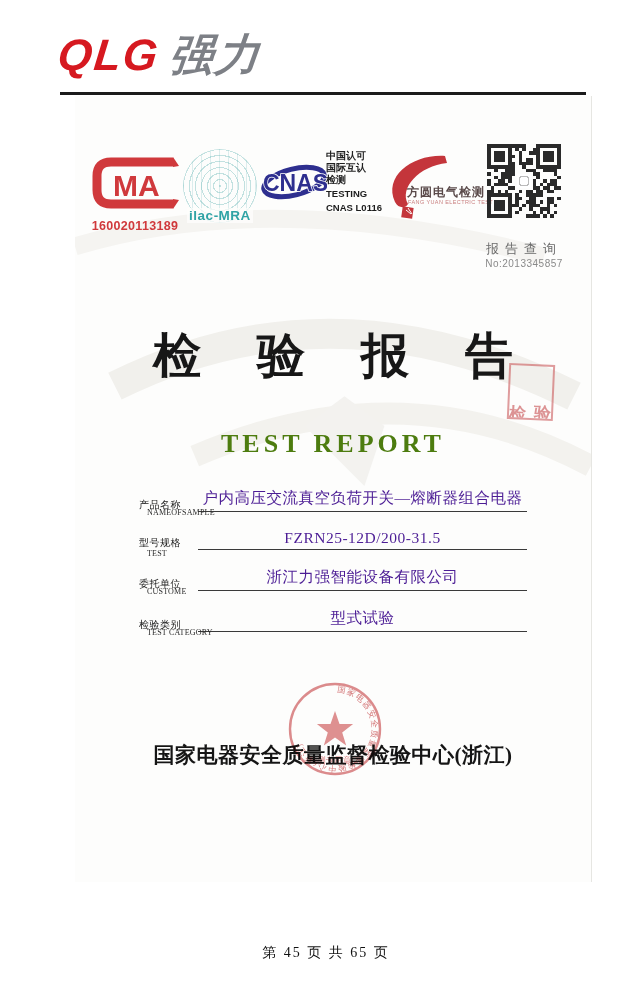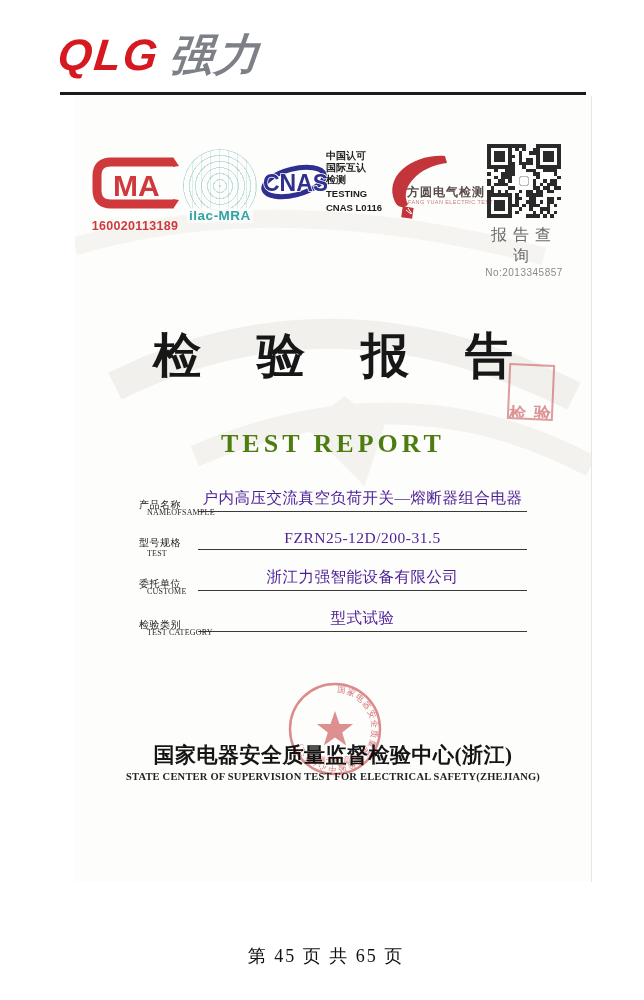--- a/index.html
+++ b/index.html
@@ -44,7 +44,7 @@
            font-family:"Liberation Sans", sans-serif; letter-spacing:.4px; white-space:nowrap; }
   .qr-wrap { position:absolute; left:398px; top:0px; width:86px; text-align:center; }
   .qr { width:74px; height:74px; margin:0 auto; }
-  .qr-cap { margin-top:3px; font-size:16px; color:#6b6b6b; letter-spacing:6px; }
+  .qr-cap { margin-top:18px; font-size:13px; color:#6b6b6b; letter-spacing:6px; }
   .qr-num { font-size:10px; color:#8a8a8a; font-family:"Liberation Sans", sans-serif; letter-spacing:.5px; }
 
   

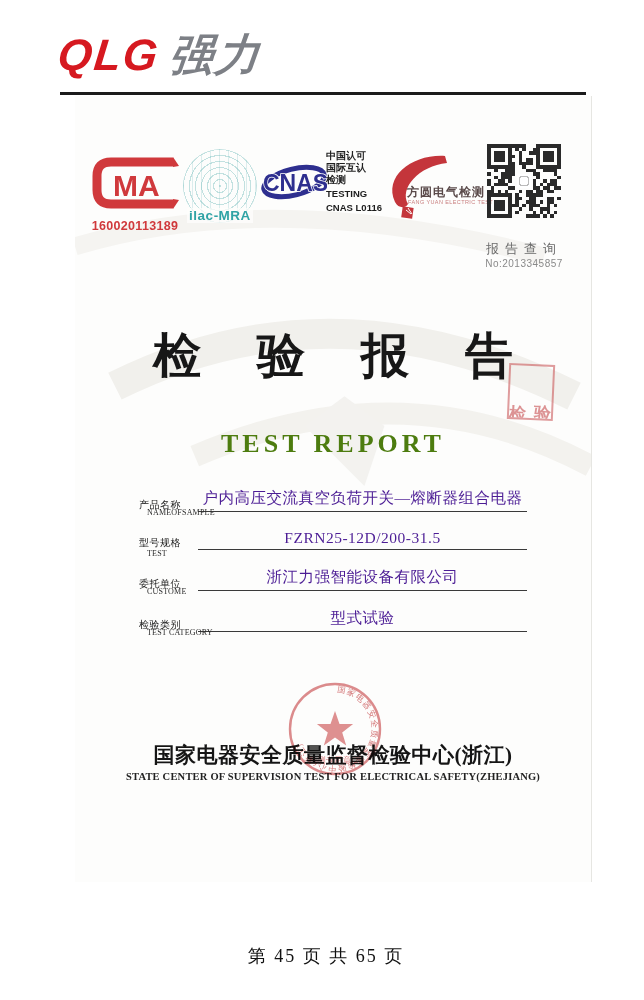--- a/index.html
+++ b/index.html
@@ -407,7 +407,6 @@
   </div>
 
   <div class="org-cn">国家电器安全质量监督检验中心(浙江)</div>
-  <div class="org-en">STATE CENTER OF SUPERVISION TEST FOR ELECTRICAL SAFETY(ZHEJIANG)</div>
 
   <svg class="round-stamp" viewBox="0 0 98 98">
     <defs>

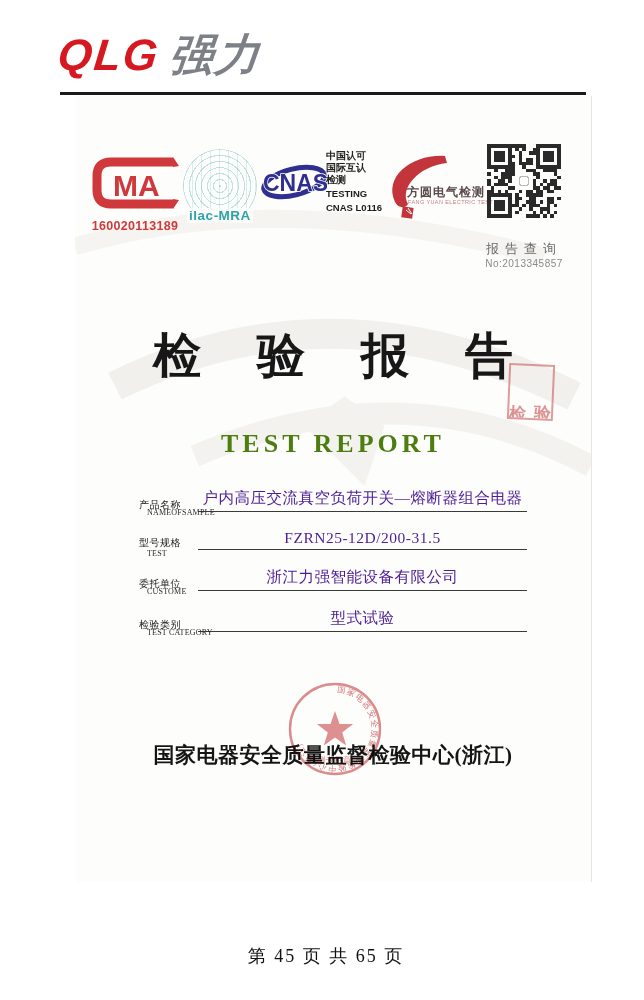--- a/index.html
+++ b/index.html
@@ -80,7 +80,7 @@
 
   
   .footer { position:absolute; left:0; top:944px; width:100%; text-align:center;
-            font-size:18px; color:#111; letter-spacing:2px;padding-left:8px; }
+            font-size:14px; color:#111; letter-spacing:2px;padding-left:8px; }
 </style>
 </head>
 <body>

